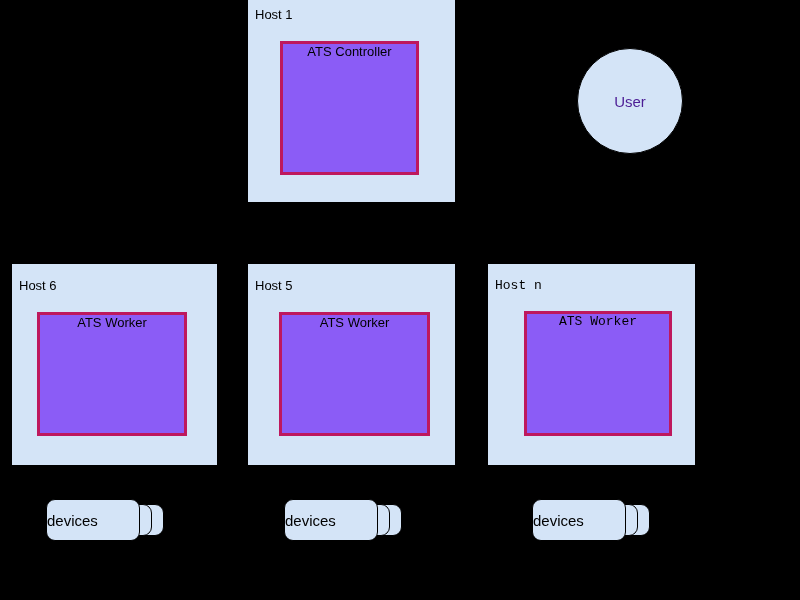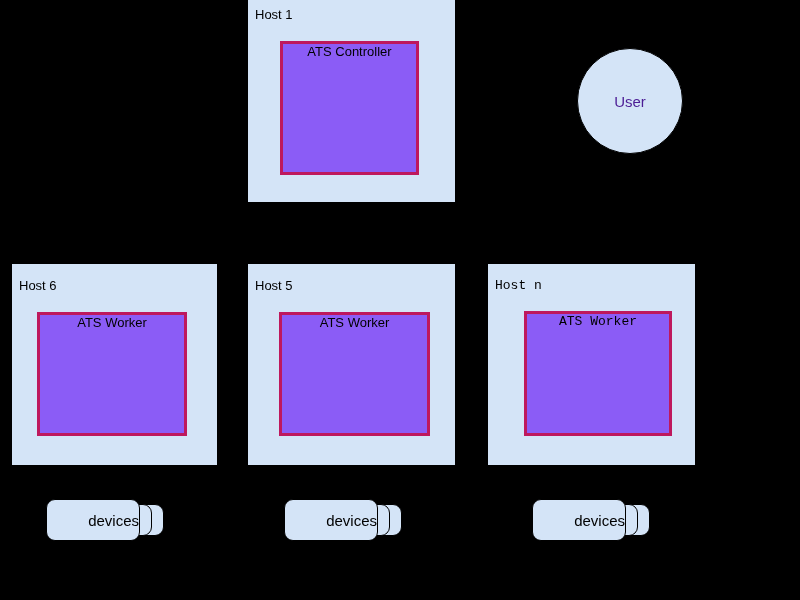--- a/index.html
+++ b/index.html
@@ -103,7 +103,7 @@
     height: 42px;
     display: flex;
     align-items: center;
-    justify-content: flex-end;
+    justify-content: flex-start;
   }
   .devices-label {
     font-size: 15px;

